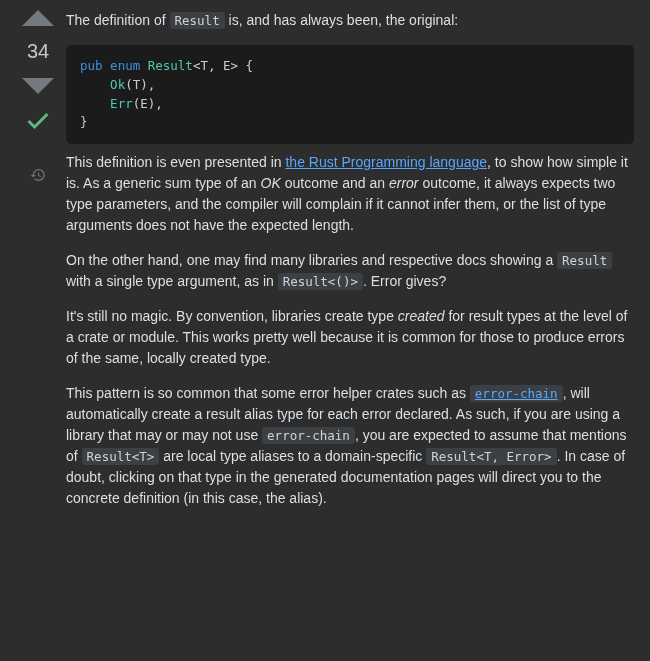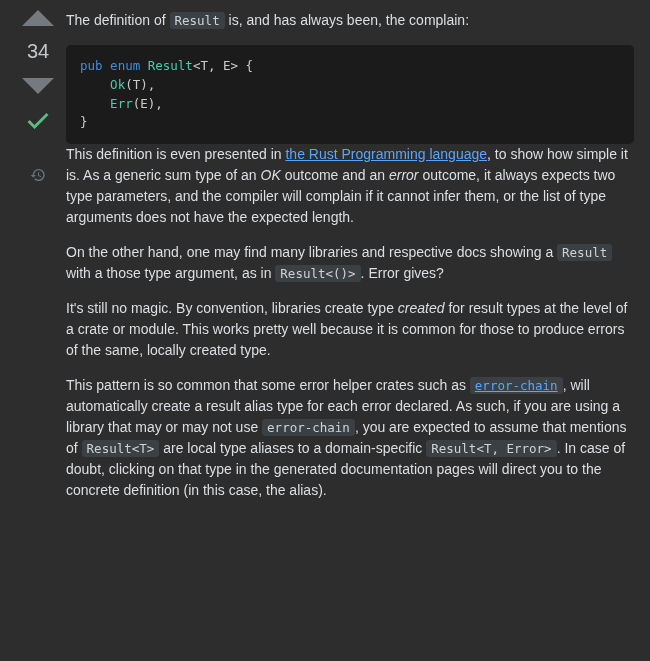--- a/index.html
+++ b/index.html
@@ -45,7 +45,7 @@
   </div>
 
   <div class="answer-body">
-    <p><span>The definition of </span><code class="inline-code">Result</code><span> is, and has always been, the complain:</span></p>
+    <p><span>The definition of </span><code class="inline-code">Result</code><span> is, and has always been, the original:</span></p>
 
     <div class="codeblock"><span class="kw">pub</span><span class="kw"> enum</span><span class="ty"> Result</span><span class="gn">&lt;T, E&gt; {</span>
 <span class="ty">    Ok</span><span class="pl">(T),</span>

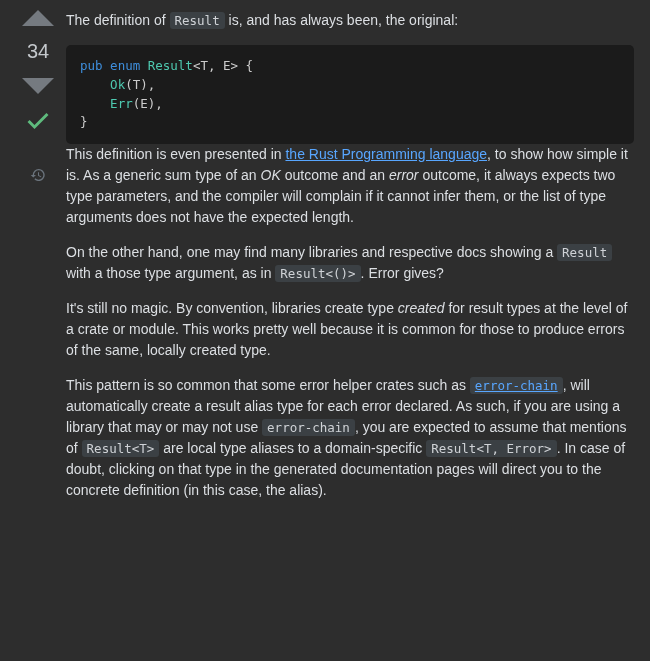--- a/index.html
+++ b/index.html
@@ -15,7 +15,7 @@
 .answer-body { flex: 1; padding-left: 6px; }
 .answer-body p { margin-bottom: 14px; color: #dcdfe3; }
 .inline-code { background: #3b4044; color: #cfd2d6; padding: 1px 5px; border-radius: 3px; font-family: Consolas, Monaco, monospace; font-size: 12.5px; }
-.codeblock { background: #1b1b1b; border-radius: 5px; padding: 12px 14px; margin-bottom: 0; font-family: Consolas, Monaco, monospace; font-size: 12.5px; line-height: 1.5; white-space: pre; overflow-x: auto; color: #cccccc; }
+.codeblock { background: #1b1b1b; border-radius: 5px; padding: 12px 14px; margin-bottom: 8px; font-family: Consolas, Monaco, monospace; font-size: 12.5px; line-height: 1.5; white-space: pre; overflow-x: auto; color: #cccccc; }
 .kw { color: #3e8edc; }
 .ty { color: #4ec9b0; }
 .pl { color: #cccccc; }

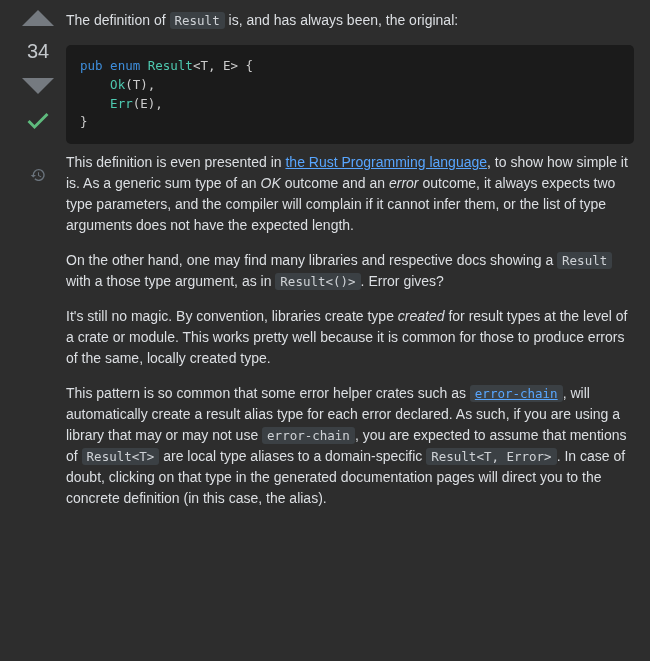--- a/index.html
+++ b/index.html
@@ -54,7 +54,7 @@
 
     <p><span>This definition is even presented in </span><a href="#" class="link">the Rust Programming language</a><span>, to show how simple it is. As a generic sum type of an </span><span class="italic">OK</span><span> outcome and an </span><span class="italic">error</span><span> outcome, it always expects two type parameters, and the compiler will complain if it cannot infer them, or the list of type arguments does not have the expected length.</span></p>
 
-    <p><span>On the other hand, one may find many libraries and respective docs showing a </span><code class="inline-code">Result</code><span> with a those type argument, as in </span><code class="inline-code">Result&lt;()&gt;</code><span>. Error gives?</span></p>
+    <p><span>On the other hand, one may find many libraries and respective docs showing a </span><code class="inline-code">Result</code><span> with a single type argument, as in </span><code class="inline-code">Result&lt;()&gt;</code><span>. Error gives?</span></p>
 
     <p><span>It's still no magic. By convention, libraries create type </span><span class="italic">created</span><span> for result types at the level of a crate or module. This works pretty well because it is common for those to produce errors of the same, locally created type.</span></p>
 

